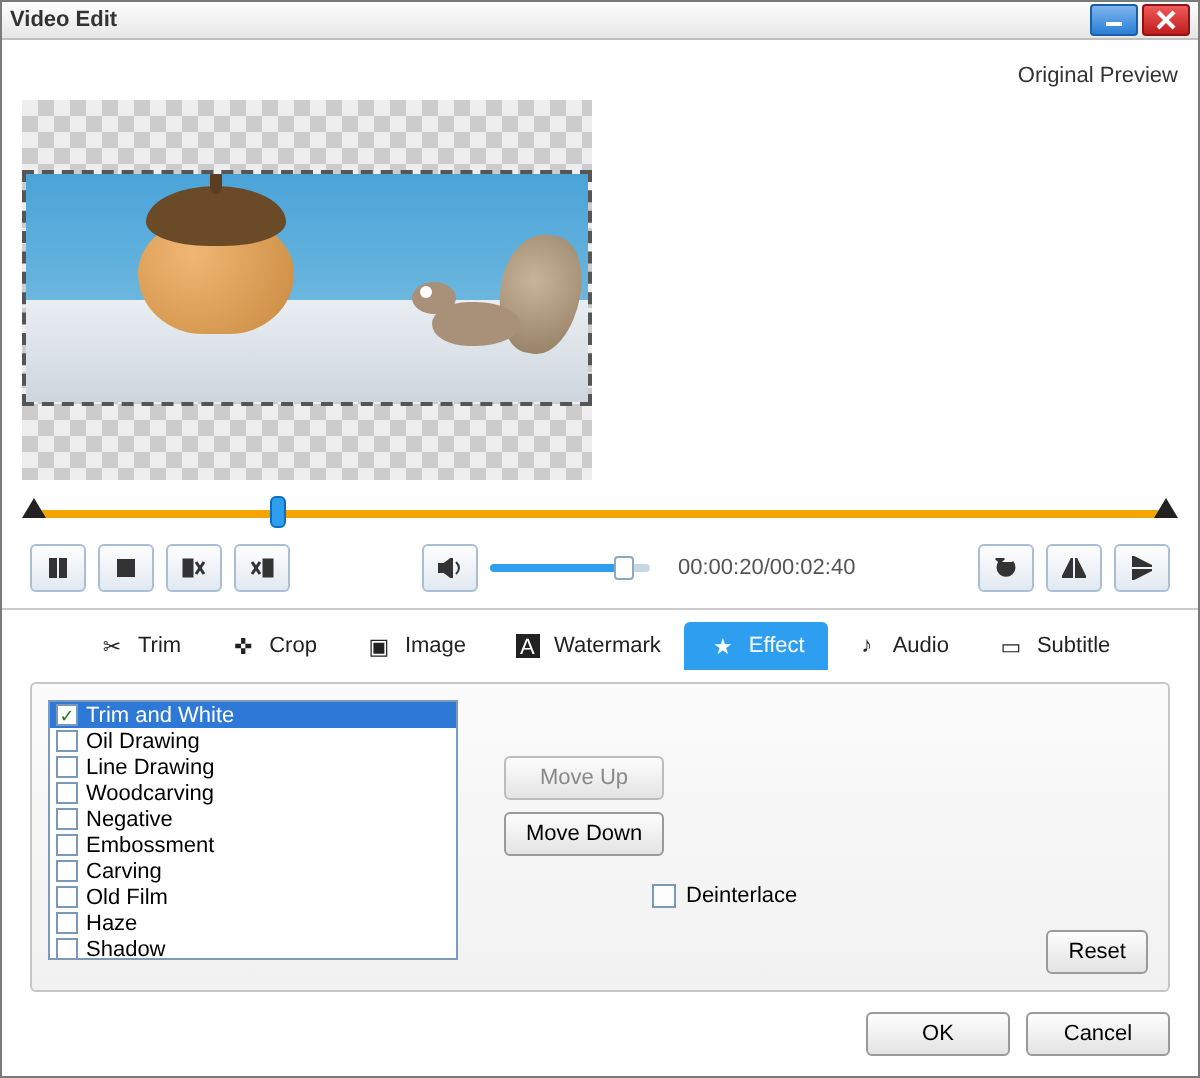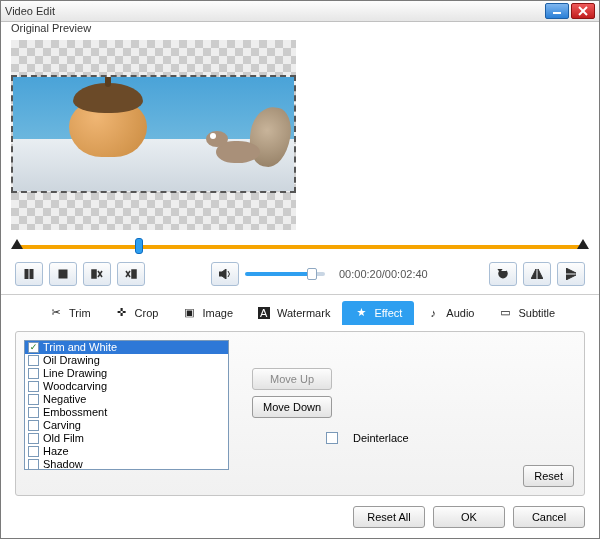--- a/index.html
+++ b/index.html
@@ -6,7 +6,7 @@
   body { margin: 0; background: #fff; }
   .window { width: 600px; height: 539px; border: 1px solid #7a7a7a; background: #fff; display: flex; flex-direction: column; }
   .titlebar { height: 22px; background: linear-gradient(#fdfdfd,#e6e6e6); border-bottom: 1px solid #c0c0c0; display: flex; align-items: center; padding: 0 4px; }
-  .titlebar .title { font-weight: normal; color: #333; flex: 1; }
+  .titlebar .title { font-weight: bold; color: #333; flex: 1; }
   .tb-btn { width: 24px; height: 16px; margin-left: 2px; border-radius: 2px; display: flex; align-items: center; justify-content: center; cursor: pointer; }
   .tb-min { background: linear-gradient(#7fb6ef,#2a7fd6); border: 1px solid #1d5fa5; }
   .tb-close { background: linear-gradient(#ef5a5a,#c11d1d); border: 1px solid #8e1313; }

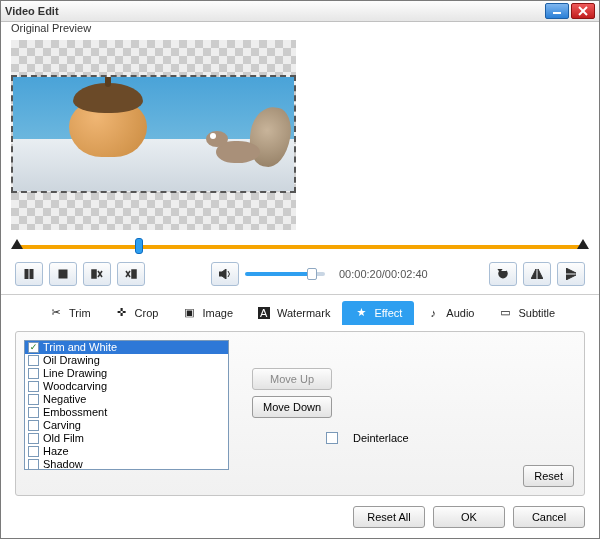--- a/index.html
+++ b/index.html
@@ -13,7 +13,7 @@
   .tb-min svg, .tb-close svg { stroke:#fff; stroke-width:2; fill:none; }
   .preview-row { display: flex; gap: 10px; padding: 0 10px; }
   .preview-col { flex: 1; }
-  .preview-label { text-align: left; padding: 0 0 6px; color: #333; }
+  .preview-label { text-align: right; padding: 12px 0 6px; color: #333; }
   .checker { width: 285px; height: 190px; position: relative;
     background-image:
       linear-gradient(45deg,#ccc 25%,transparent 25%),

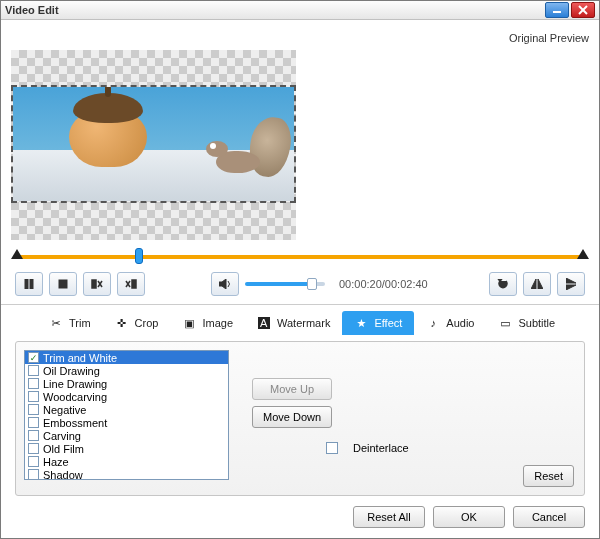--- a/index.html
+++ b/index.html
@@ -64,7 +64,7 @@
   .movebtns{ position:absolute; left:236px; top:36px; display:flex; flex-direction:column; gap:6px; }
   .pbtn{ height:22px; padding:0 10px; background:linear-gradient(#fdfdfd,#e3e3e3); border:1px solid #9a9a9a; border-radius:3px; cursor:pointer; }
   .pbtn.disabled{ color:#888; border-color:#bcbcbc; }
-  .deint{ position:absolute; left:310px; top:100px; display:flex; align-items:center; gap:15px; }
+  .deint{ position:absolute; left:310px; top:100px; display:flex; align-items:center; gap:5px; }
   .chk{ width:12px; height:12px; border:1px solid #7a99b8; background:#fff; display:inline-block; }
   .reset-one{ position:absolute; right:10px; bottom:8px; }
   .footer{ display:flex; justify-content:flex-end; gap:8px; padding:10px 14px; }

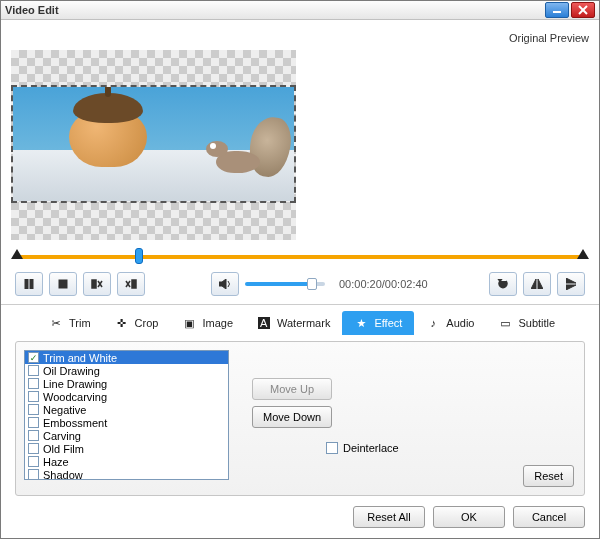--- a/index.html
+++ b/index.html
@@ -271,7 +271,6 @@
   </div>
 
   <div class="footer">
-    <button class="fbtn">Reset All</button>
     <button class="fbtn">OK</button>
     <button class="fbtn">Cancel</button>
   </div>

